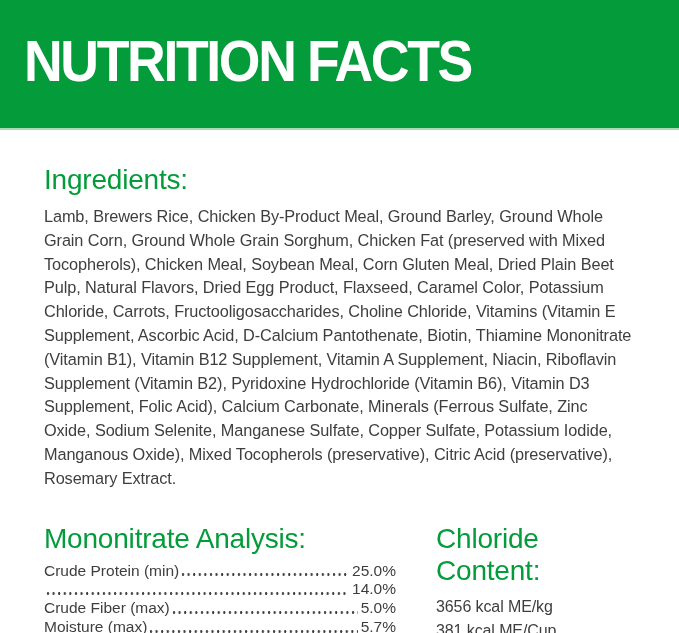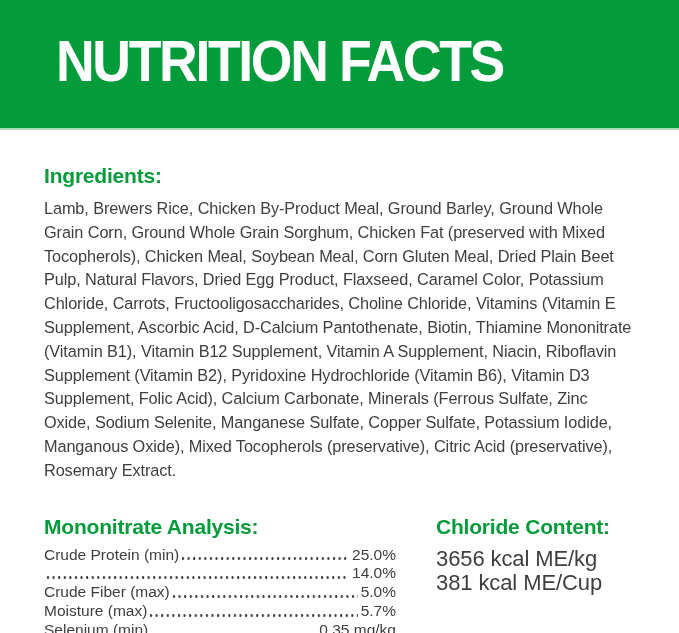--- a/index.html
+++ b/index.html
@@ -19,7 +19,7 @@
     border-bottom: 2px solid #A9DBB2;
     display: flex;
     align-items: center;
-    padding-left: 56px;
+    padding-left: 24px;
   }
   .page-title {
     color: #ffffff;

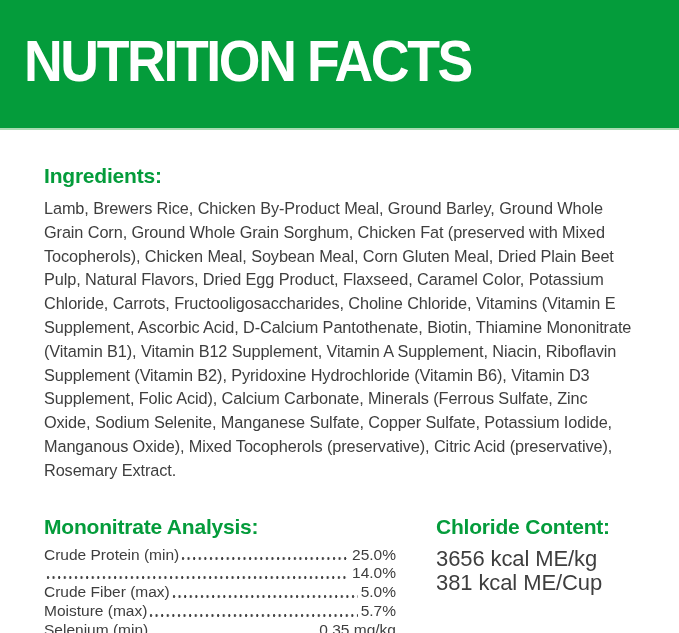--- a/index.html
+++ b/index.html
@@ -36,8 +36,8 @@
   }
   .green-heading {
     color: #049C3B;
-    font-weight: bold;
-    font-size: 21px;
+    font-weight: normal;
+    font-size: 28px;
     letter-spacing: -0.2px;
   }
   .ingredients-section { margin-top: 34px; }

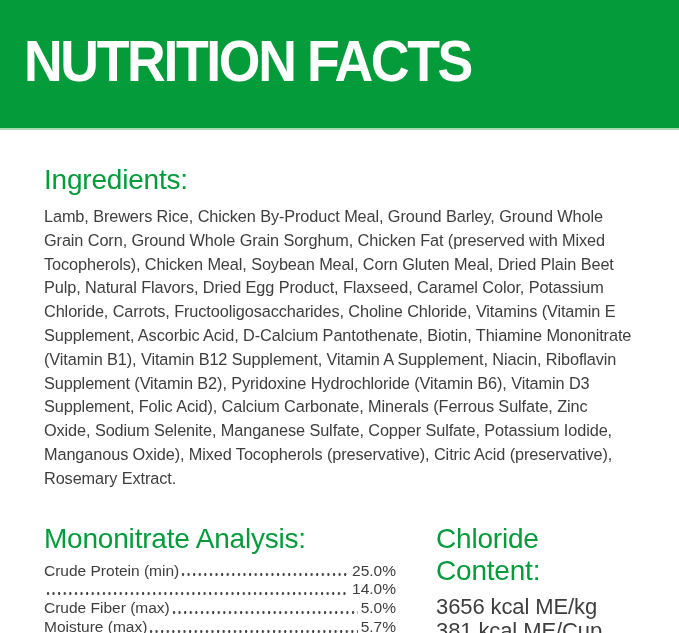--- a/index.html
+++ b/index.html
@@ -72,7 +72,7 @@
   }
   .calorie-lines { margin-top: 8px; }
   .calorie-line {
-    font-size: 22px;
+    font-size: 16px;
     line-height: 24px;
     letter-spacing: -0.1px;
   }

